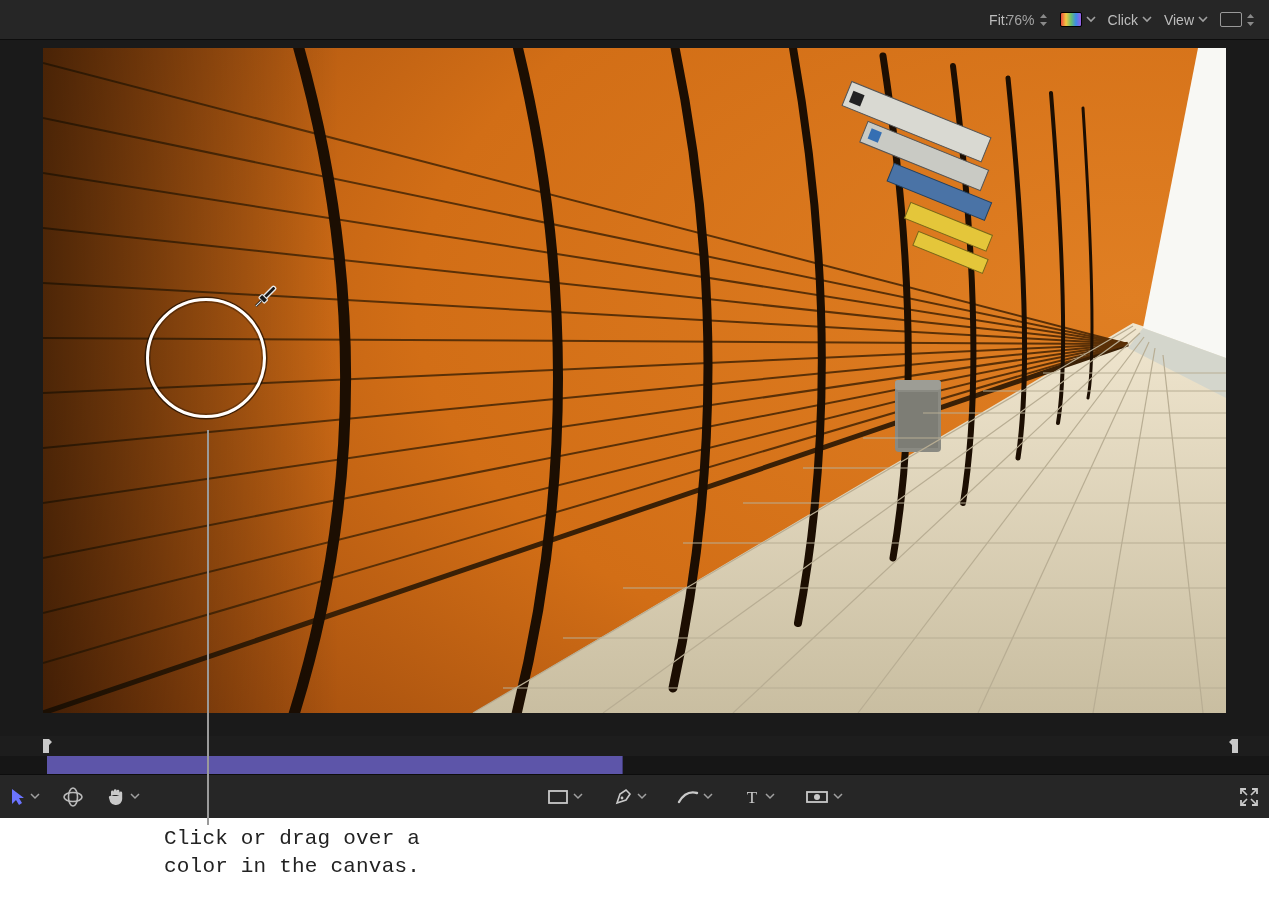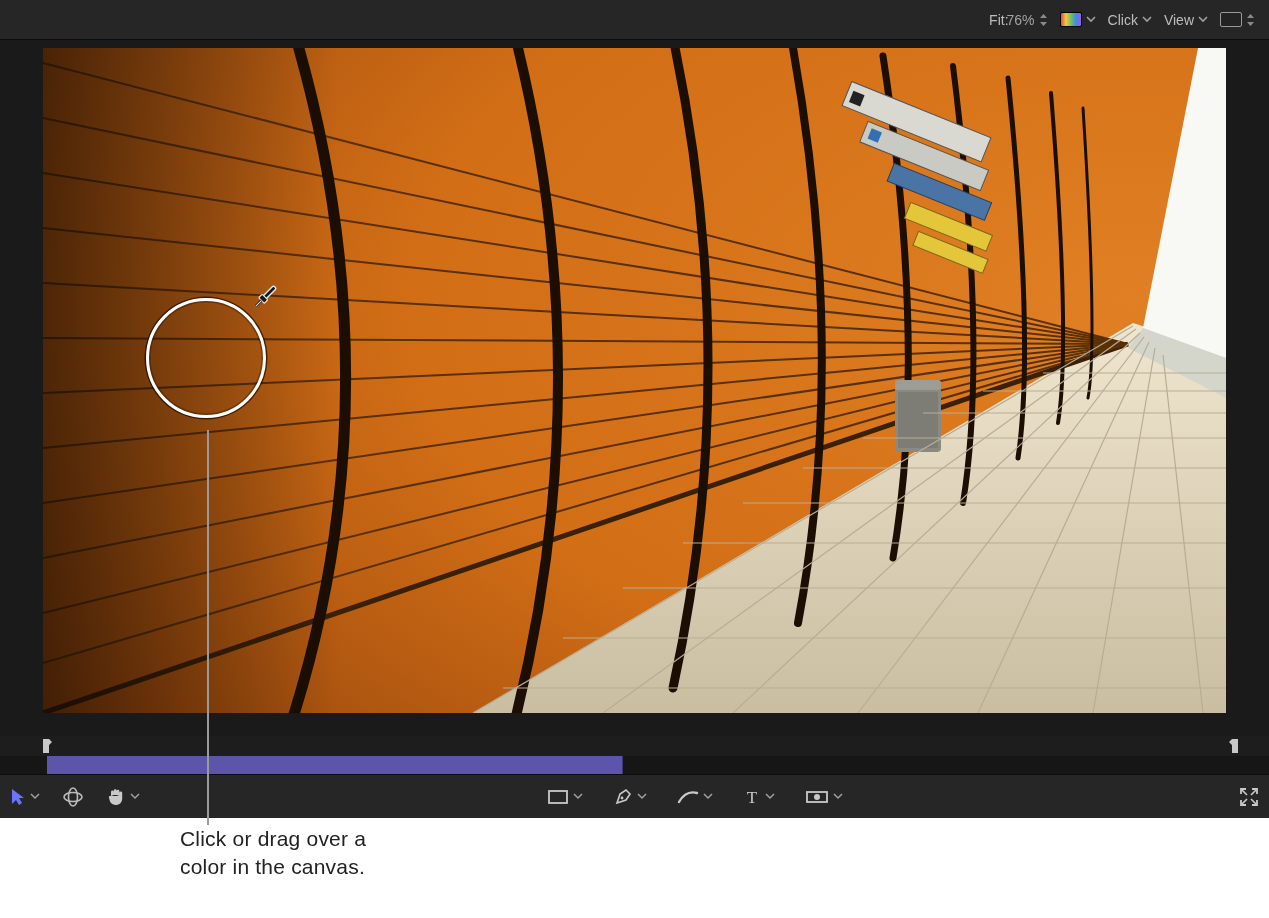--- a/index.html
+++ b/index.html
@@ -137,12 +137,12 @@
   
   .callout {
     position:absolute;
-    left:180px; top:825px;
+    left:164px; top:825px;
     width: 300px;
     font-size: 21px;
     line-height: 1.35;
     color: #222;
-    font-family: Liberation Sans, sans-serif;
+    font-family: Liberation Mono, monospace;
     letter-spacing: 0.2px;
   }
   .callout-line {

